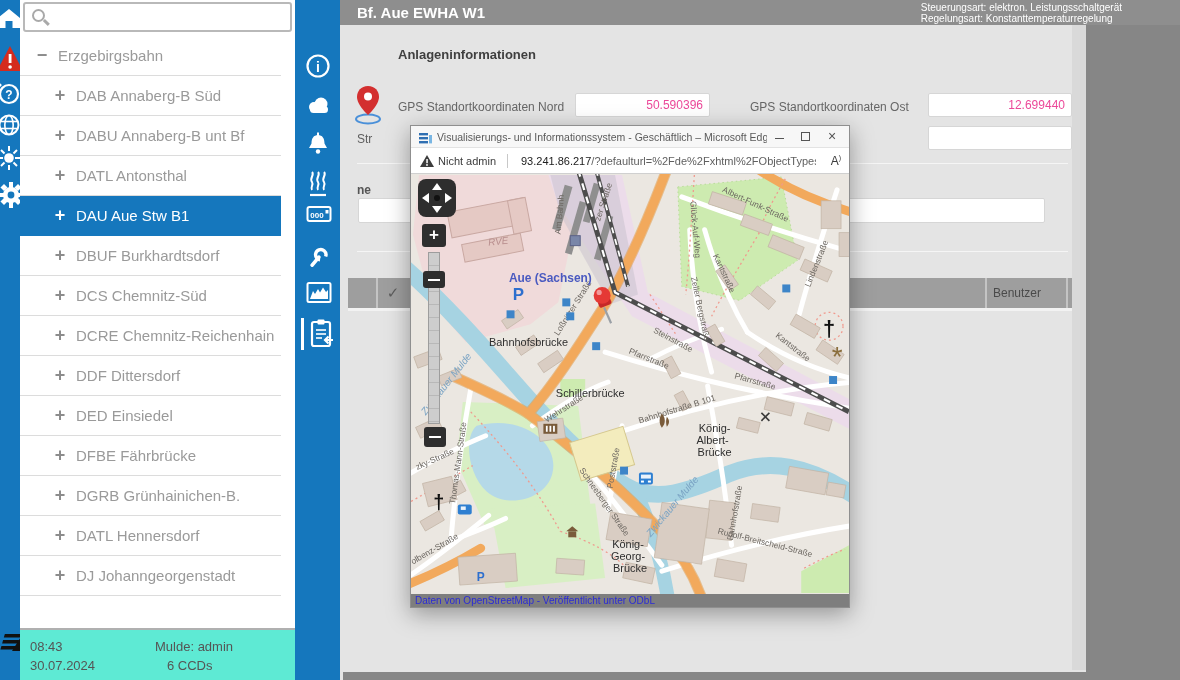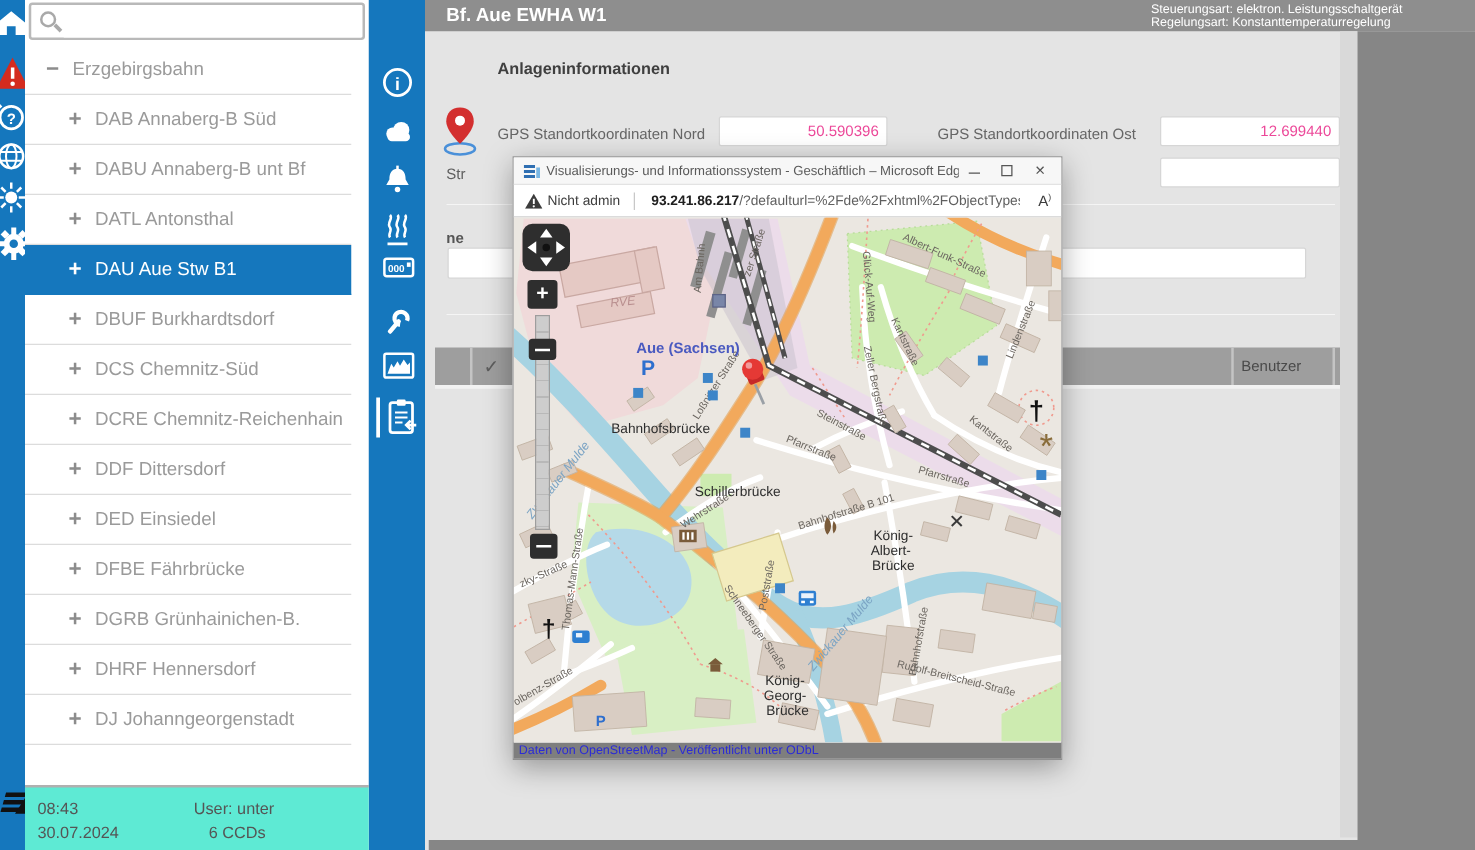--- a/index.html
+++ b/index.html
@@ -74,7 +74,7 @@
   #lbl-notsecure{position:absolute;left:27px;top:7px}
   #purlbar .vsep{position:absolute;left:96px;top:6px;width:1px;height:14px;background:#c8c8c8}
   #url-text{position:absolute;left:110px;top:7px;white-space:nowrap;overflow:hidden;width:295px;color:#5f5f5f}
-  #url-text b{color:#202020;font-weight:bold}
+  #url-text b{color:#202020;font-weight:normal}
   #reader-ic{position:absolute;right:8px;top:6px;font-size:12px;color:#3c3c3c}
   #reader-ic sup{font-size:7px}
   #mapview{position:relative;width:438px;height:420px;overflow:hidden;background:#ebe7e1}

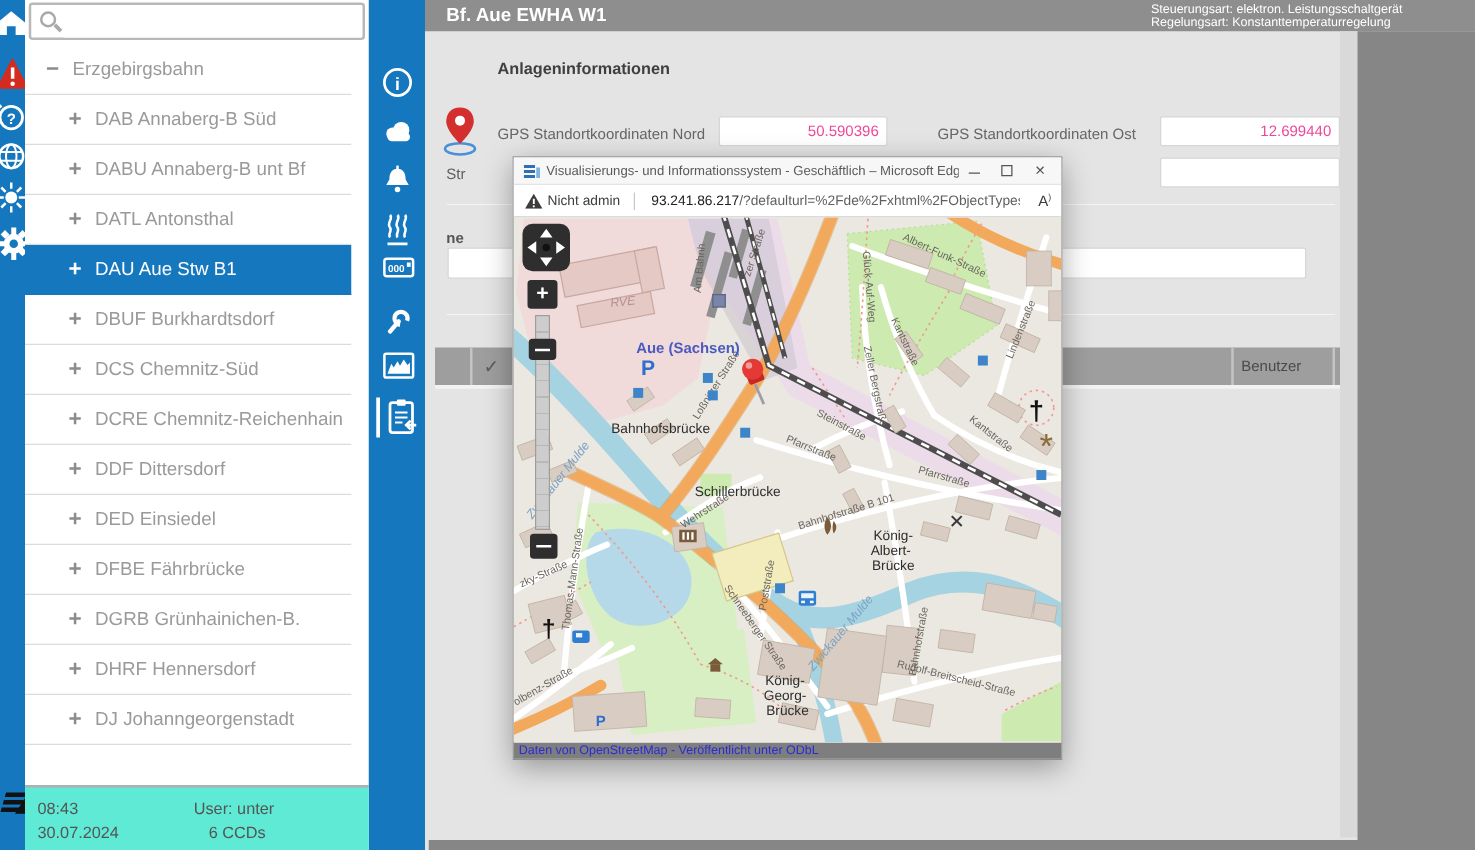--- a/index.html
+++ b/index.html
@@ -237,7 +237,7 @@
         </div>
         <div class="trow child">
           <span class="expander">+</span>
-          <span class="tlabel">DHRF Hennersdorf</span>
+          <span class="tlabel">DATL Hennersdorf</span>
         </div>
         <div class="trow child">
           <span class="expander">+</span>

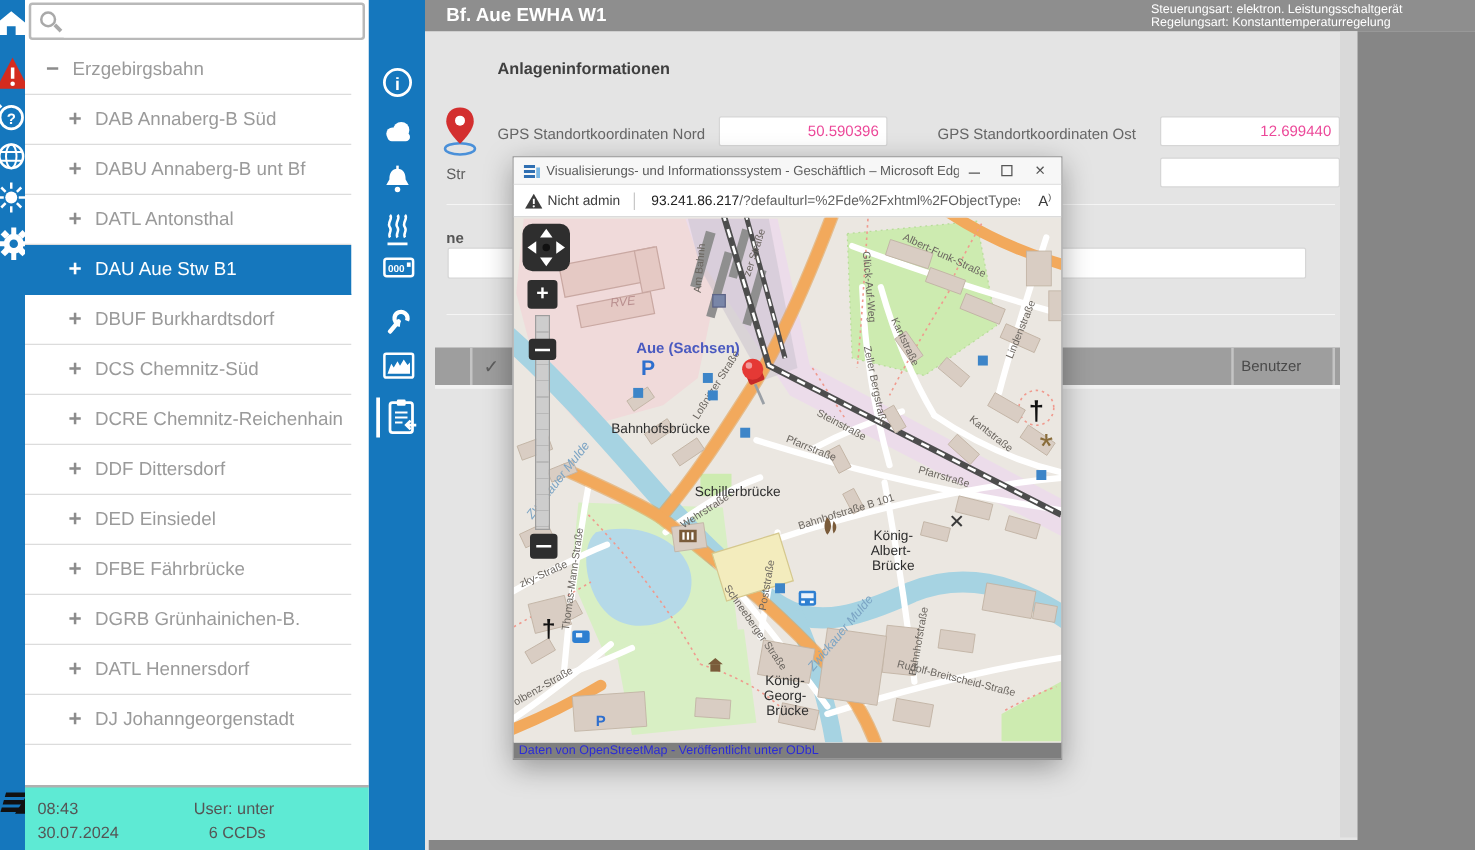--- a/index.html
+++ b/index.html
@@ -248,7 +248,7 @@
       <div>08:43</div>
       <div>30.07.2024</div>
       <div class="col2">
-        <div>User: unter</div>
+        <div>Mulde: admin</div>
         <div style="padding-left:12px">6 CCDs</div>
       </div>
     </div>

